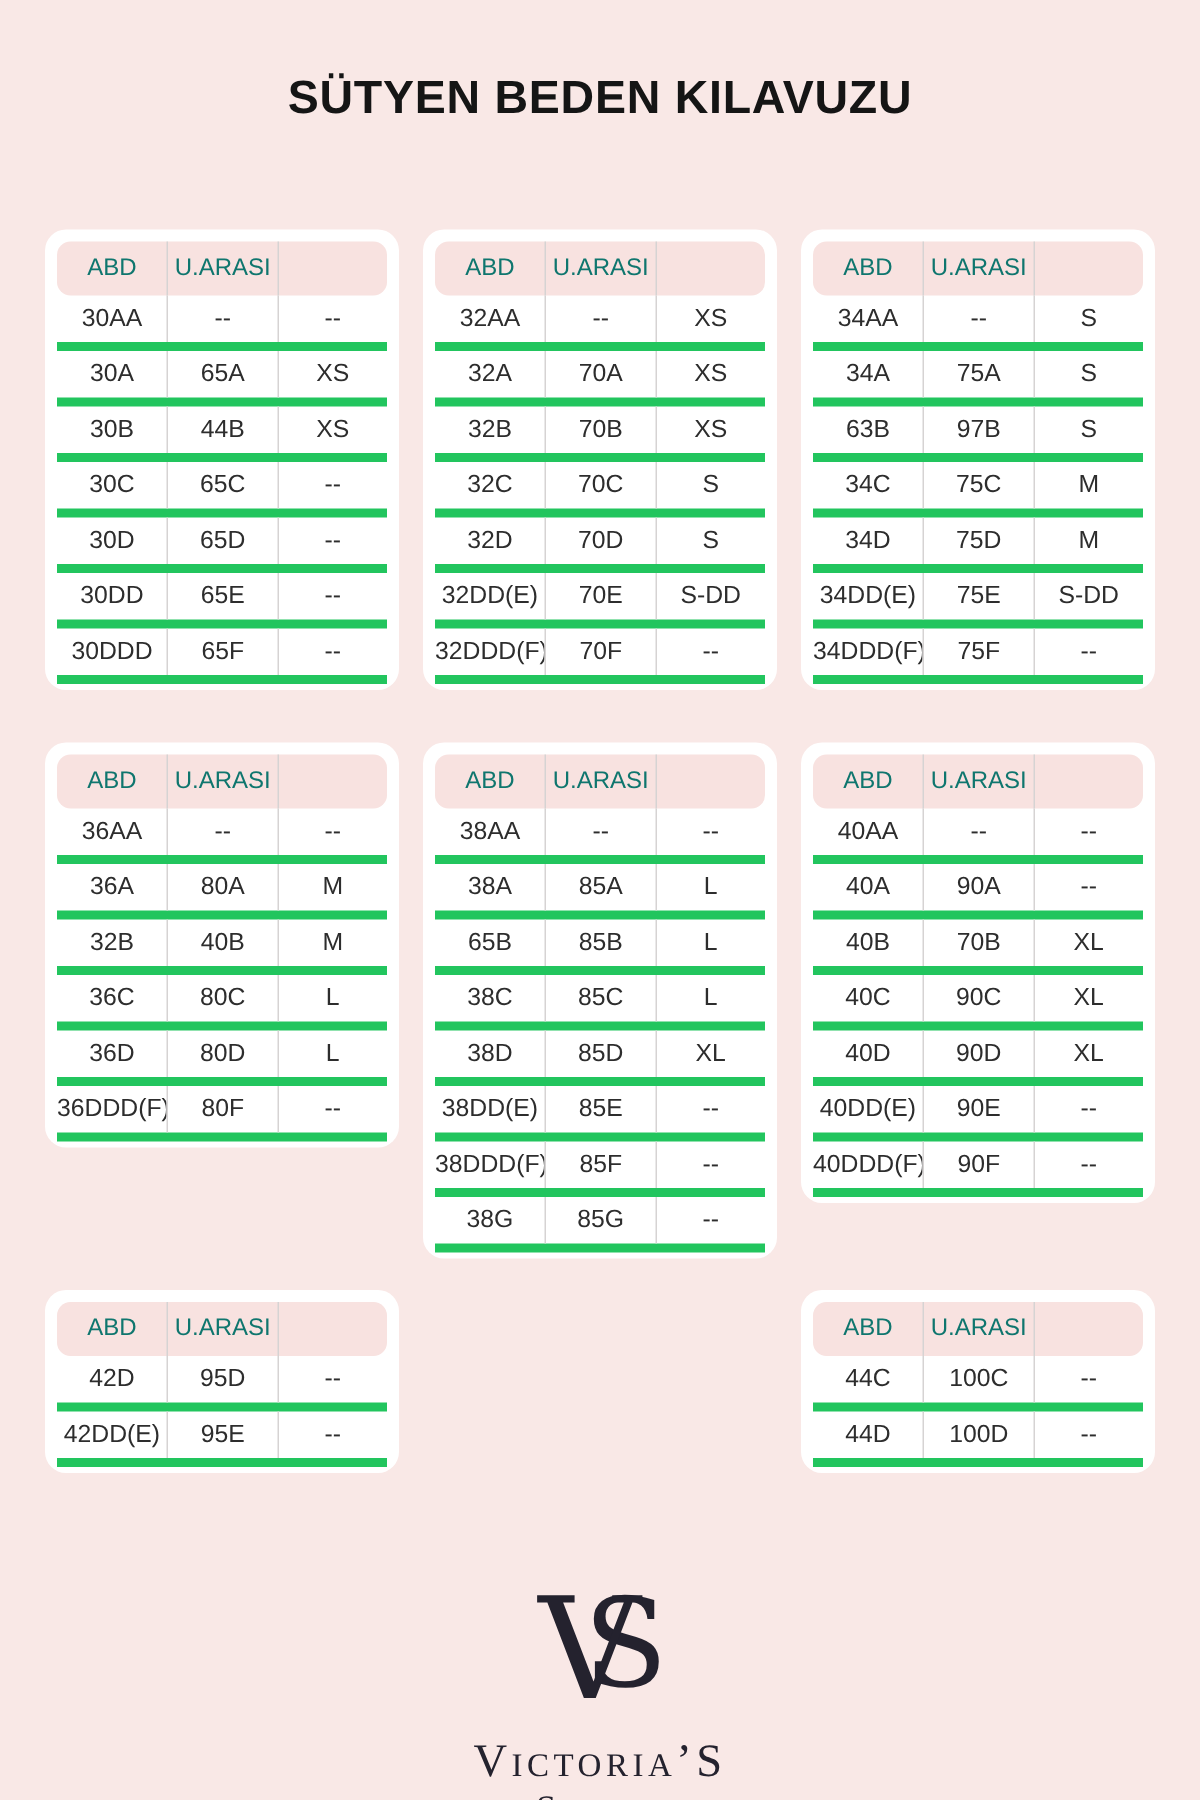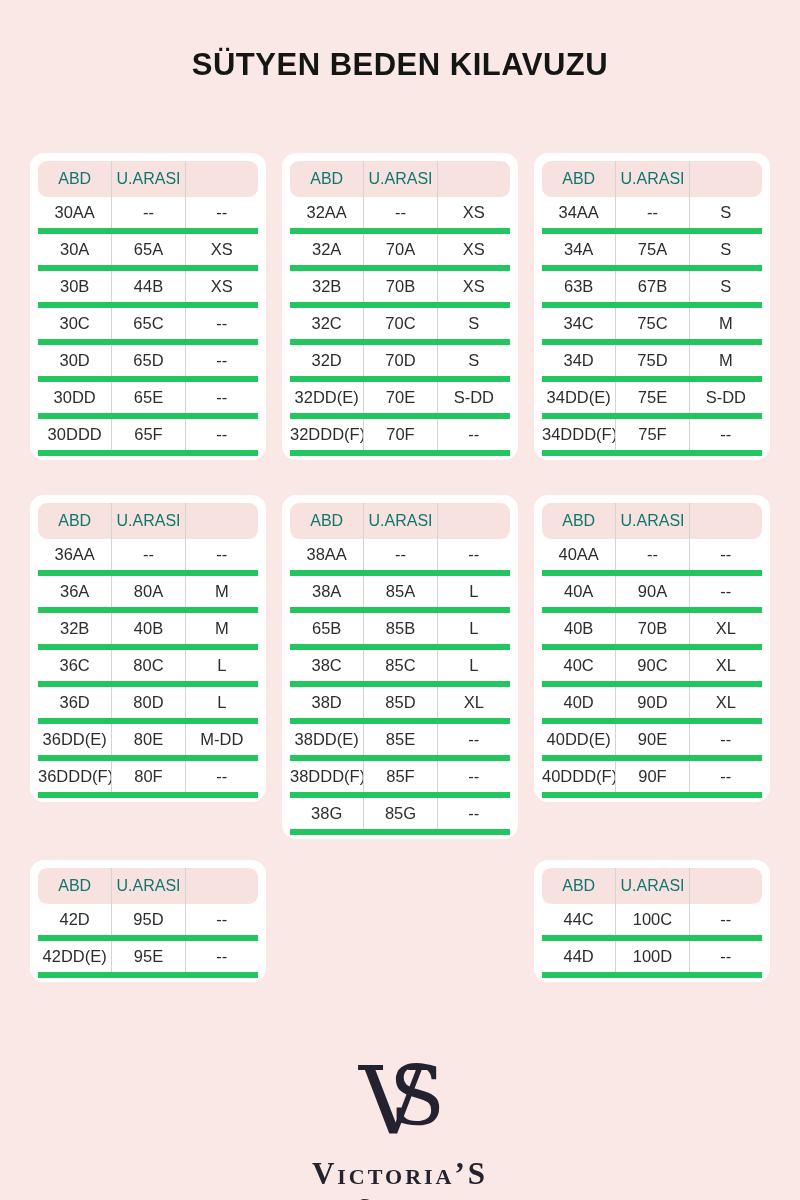--- a/index.html
+++ b/index.html
@@ -191,7 +191,7 @@
             </div>
             <div class="row">
               <div class="cell col1">63B</div>
-              <div class="cell col2">67B</div>
+              <div class="cell col2">97B</div>
               <div class="cell col3">S</div>
             </div>
             <div class="row">

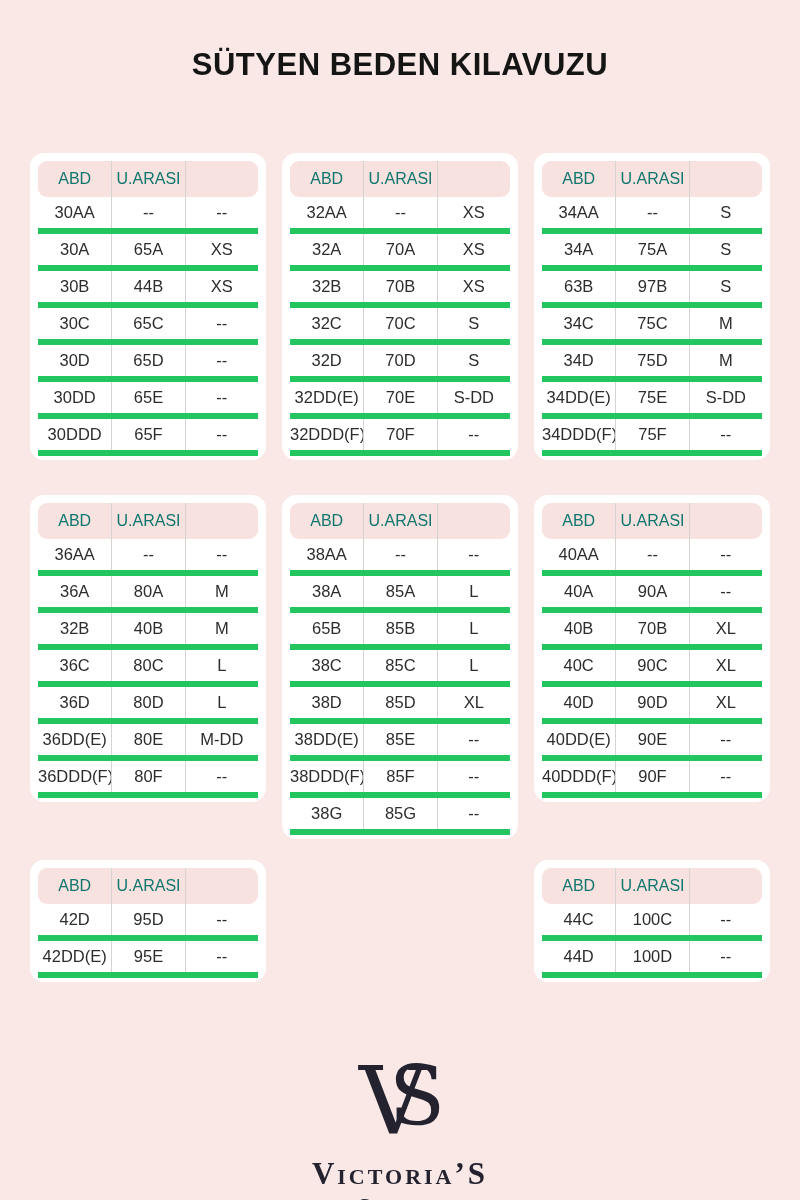--- a/index.html
+++ b/index.html
@@ -251,11 +251,6 @@
               <div class="cell col3">L</div>
             </div>
             <div class="row">
-              <div class="cell col1">36DD(E)</div>
-              <div class="cell col2">80E</div>
-              <div class="cell col3">M-DD</div>
-            </div>
-            <div class="row">
               <div class="cell col1">36DDD(F)</div>
               <div class="cell col2">80F</div>
               <div class="cell col3">--</div>

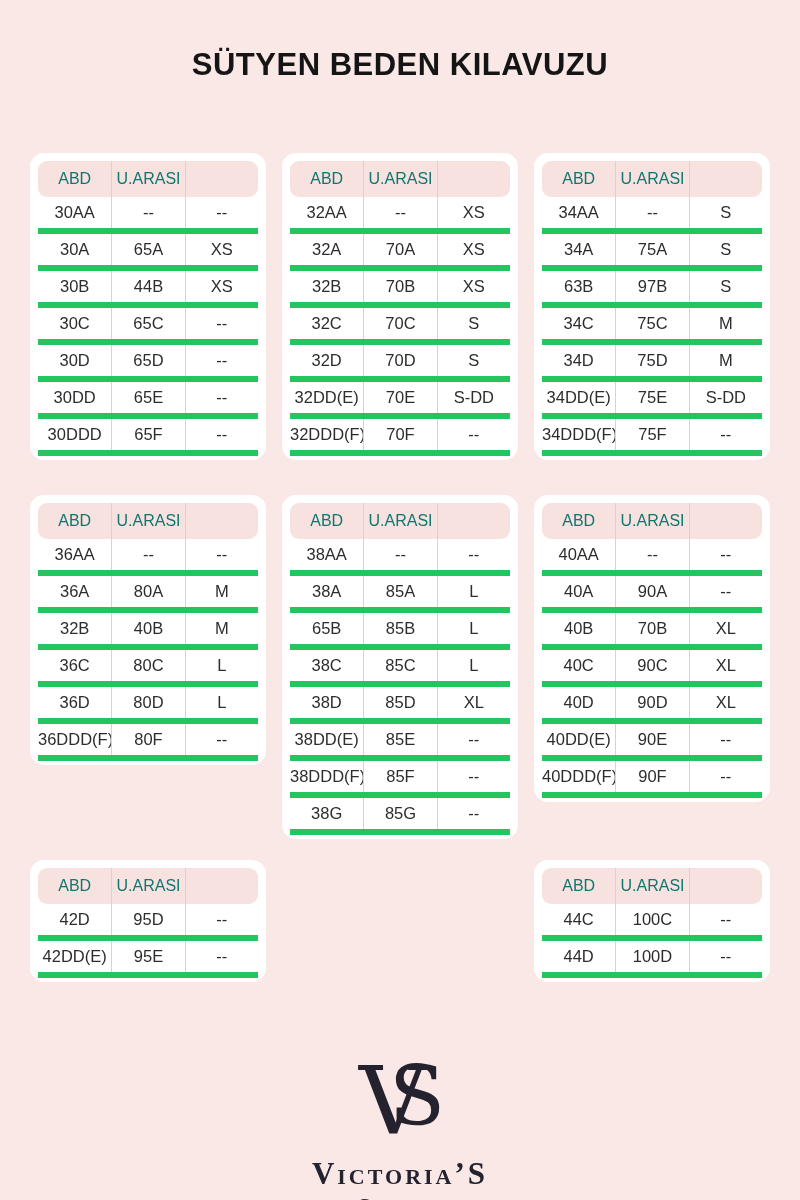--- a/index.html
+++ b/index.html
@@ -66,7 +66,7 @@
     margin-top:12px;
     font-family:"Liberation Serif", serif;
     font-variant:small-caps;
-    font-size:31px; letter-spacing:3px; line-height:1.05;font-weight:bold;
+    font-size:31px; letter-spacing:3px; line-height:1.05;
   }
   .wordmark2 {
     margin-top:3px;

